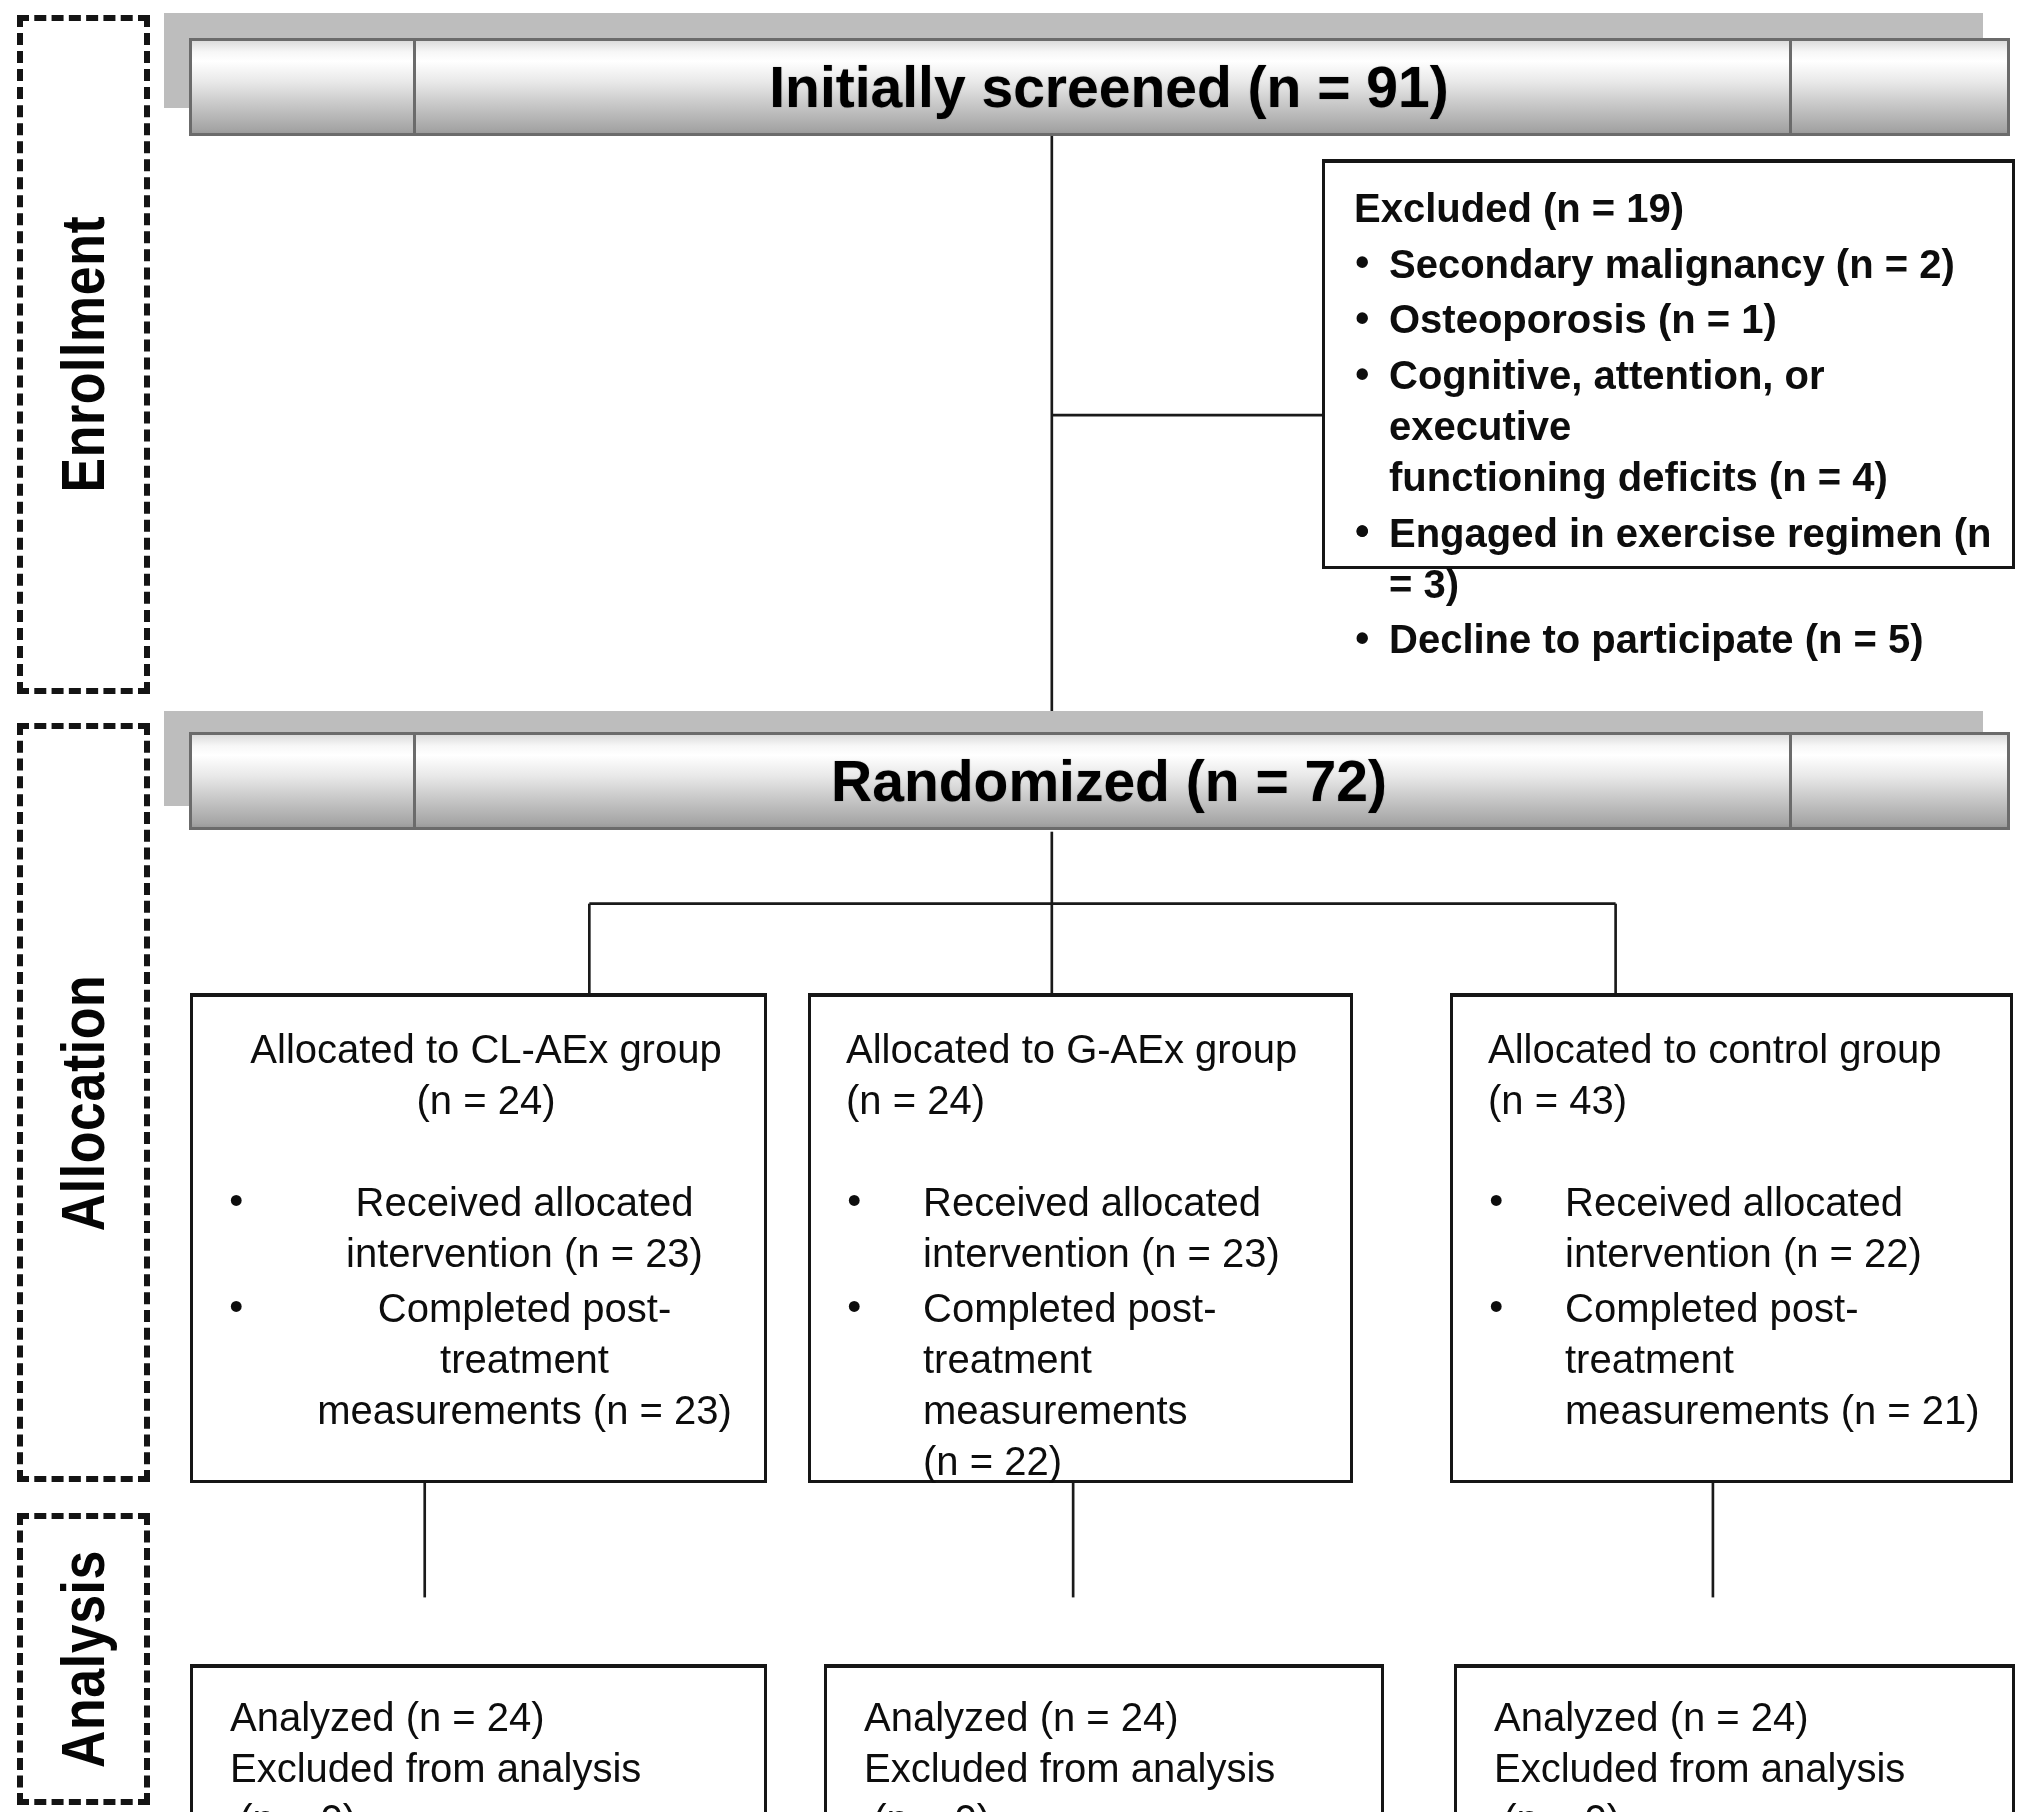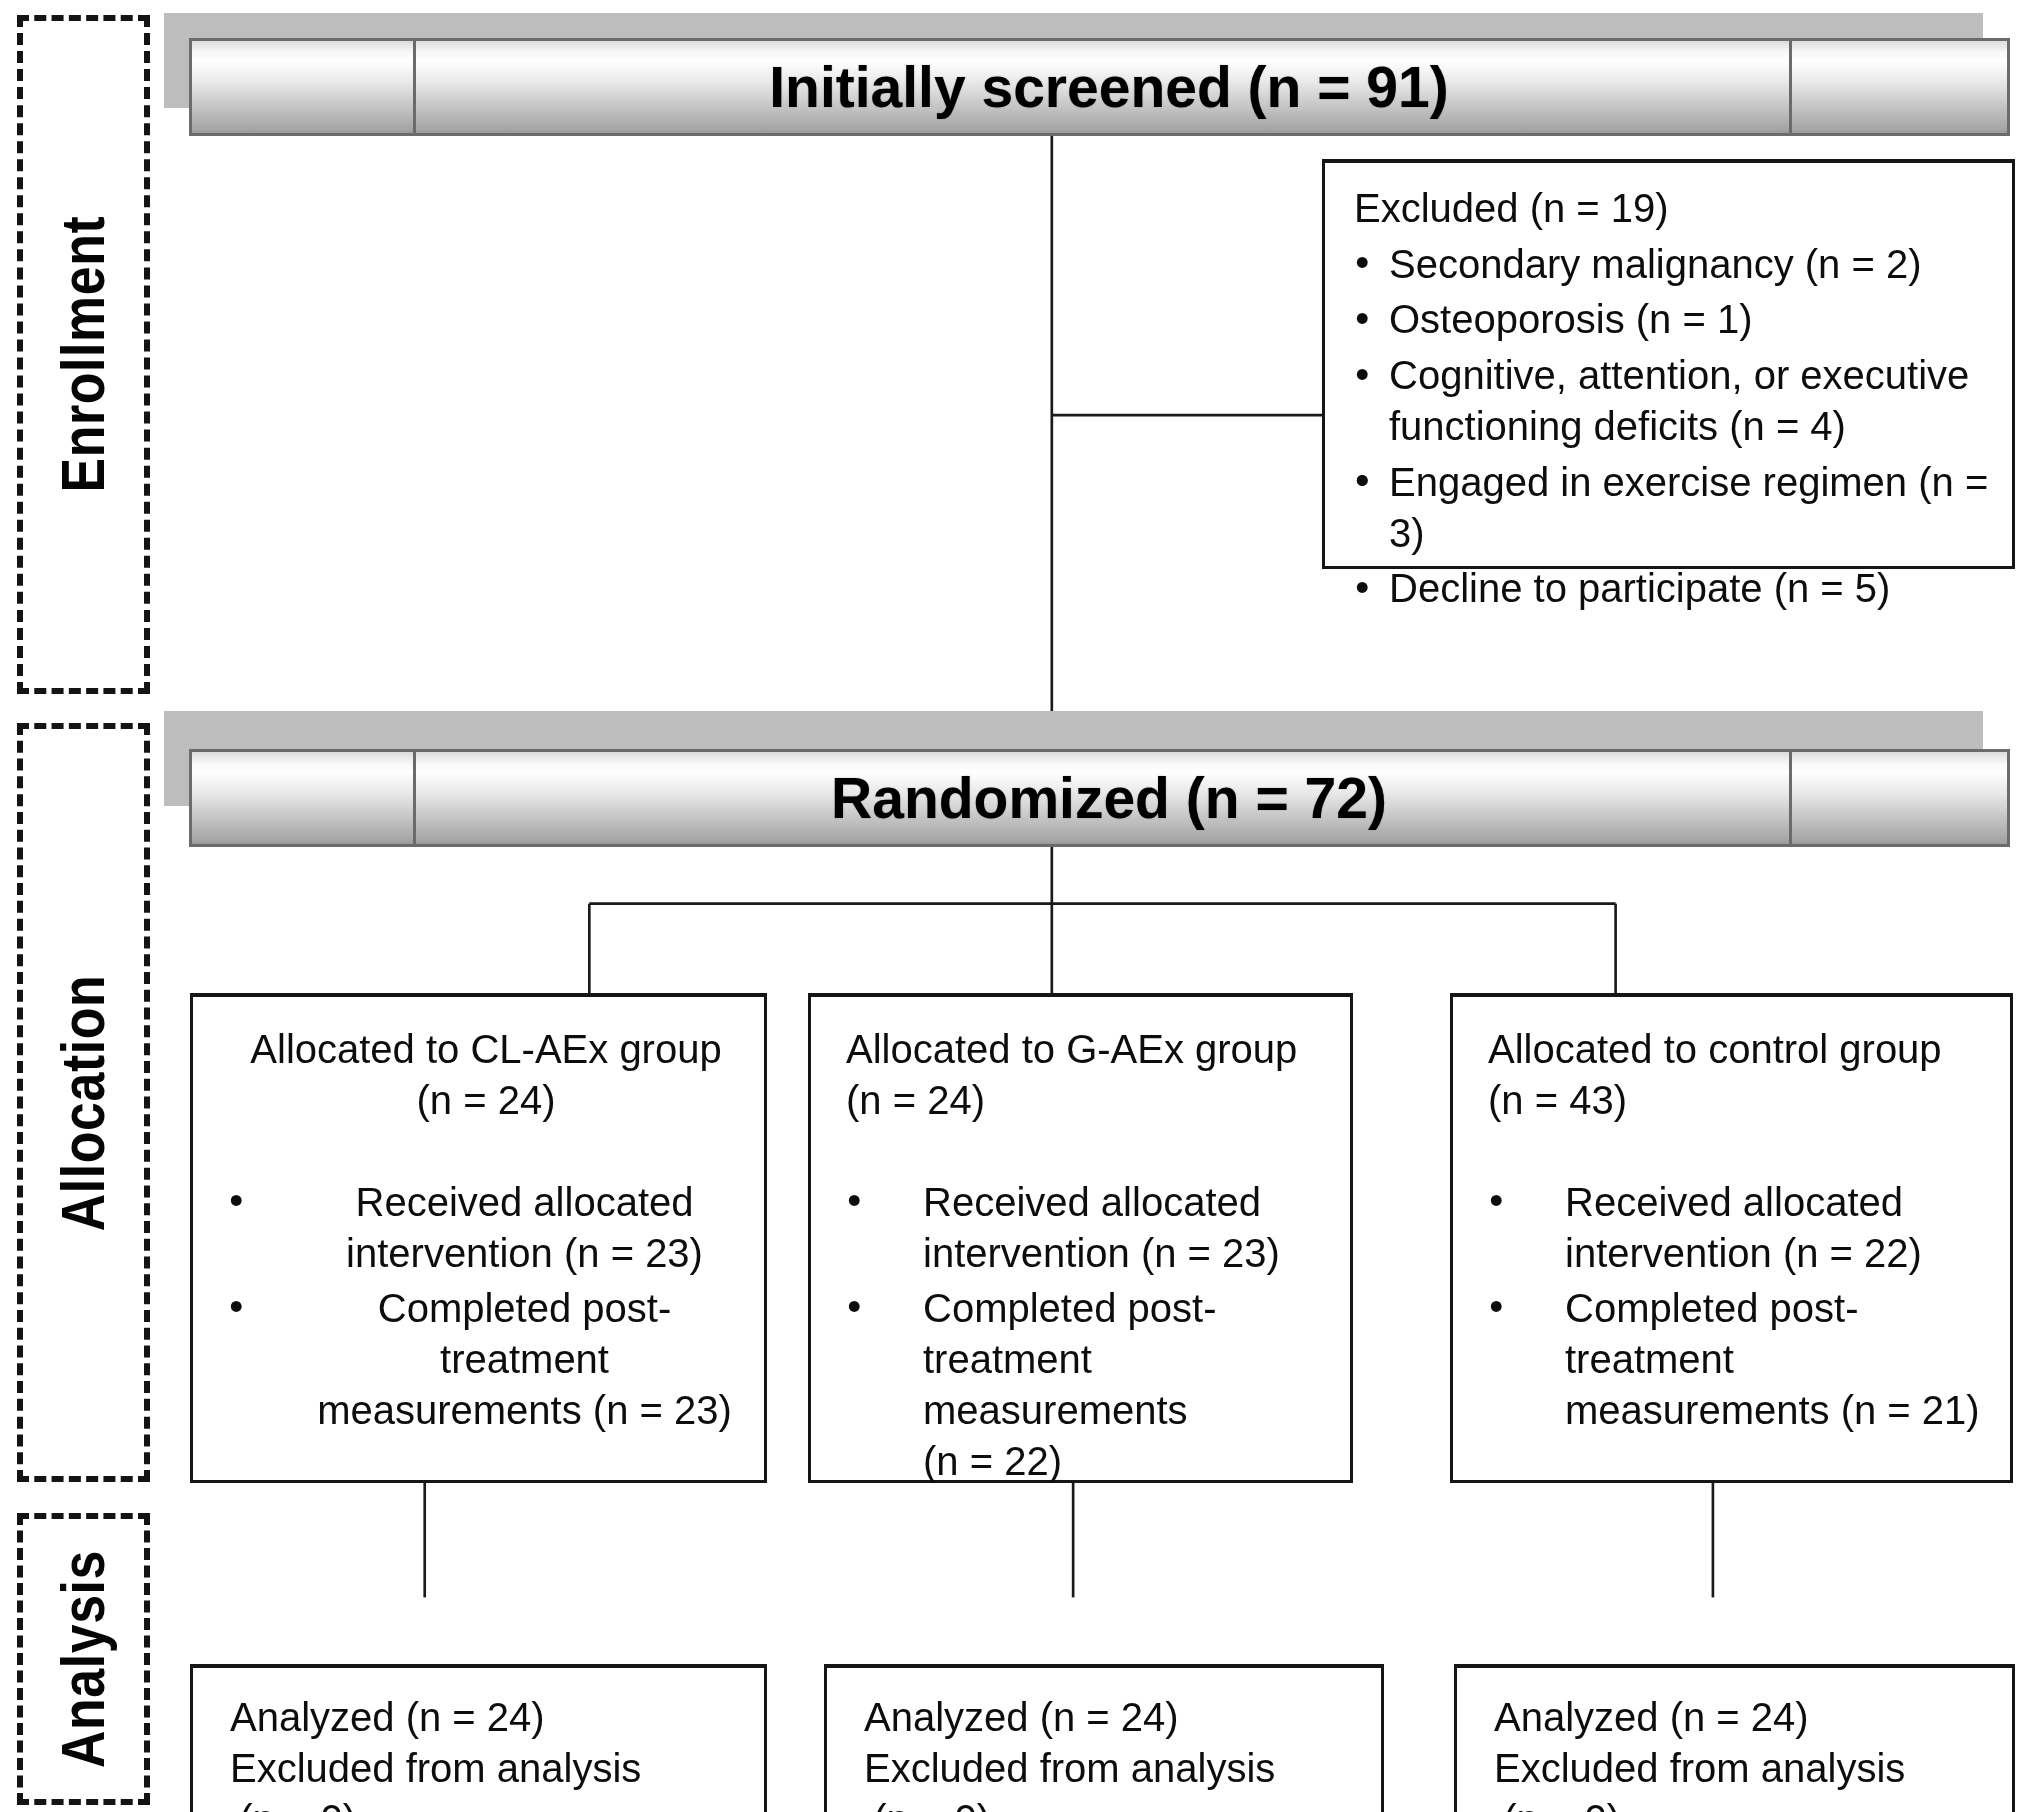--- a/index.html
+++ b/index.html
@@ -52,7 +52,7 @@
     box-sizing:border-box;z-index:3;font-size:40px;line-height:51px;color:#0d0d0d;
   }
   .pre{white-space:pre-line;margin-top:8px;}
-  #excluded-box{left:1322px;top:159px;width:693px;height:410px;padding:20px 12px 0 29px;}
+  #excluded-box{left:1322px;top:159px;width:693px;height:410px;padding:20px 12px 0 29px;font-weight:bold;}
   .ex-title{margin:0 0 1.3px 0;}
   ul.plain{list-style:none;margin:0;padding:0;}
   #excluded-box li{position:relative;padding-left:35px;margin:4.7px 0;}

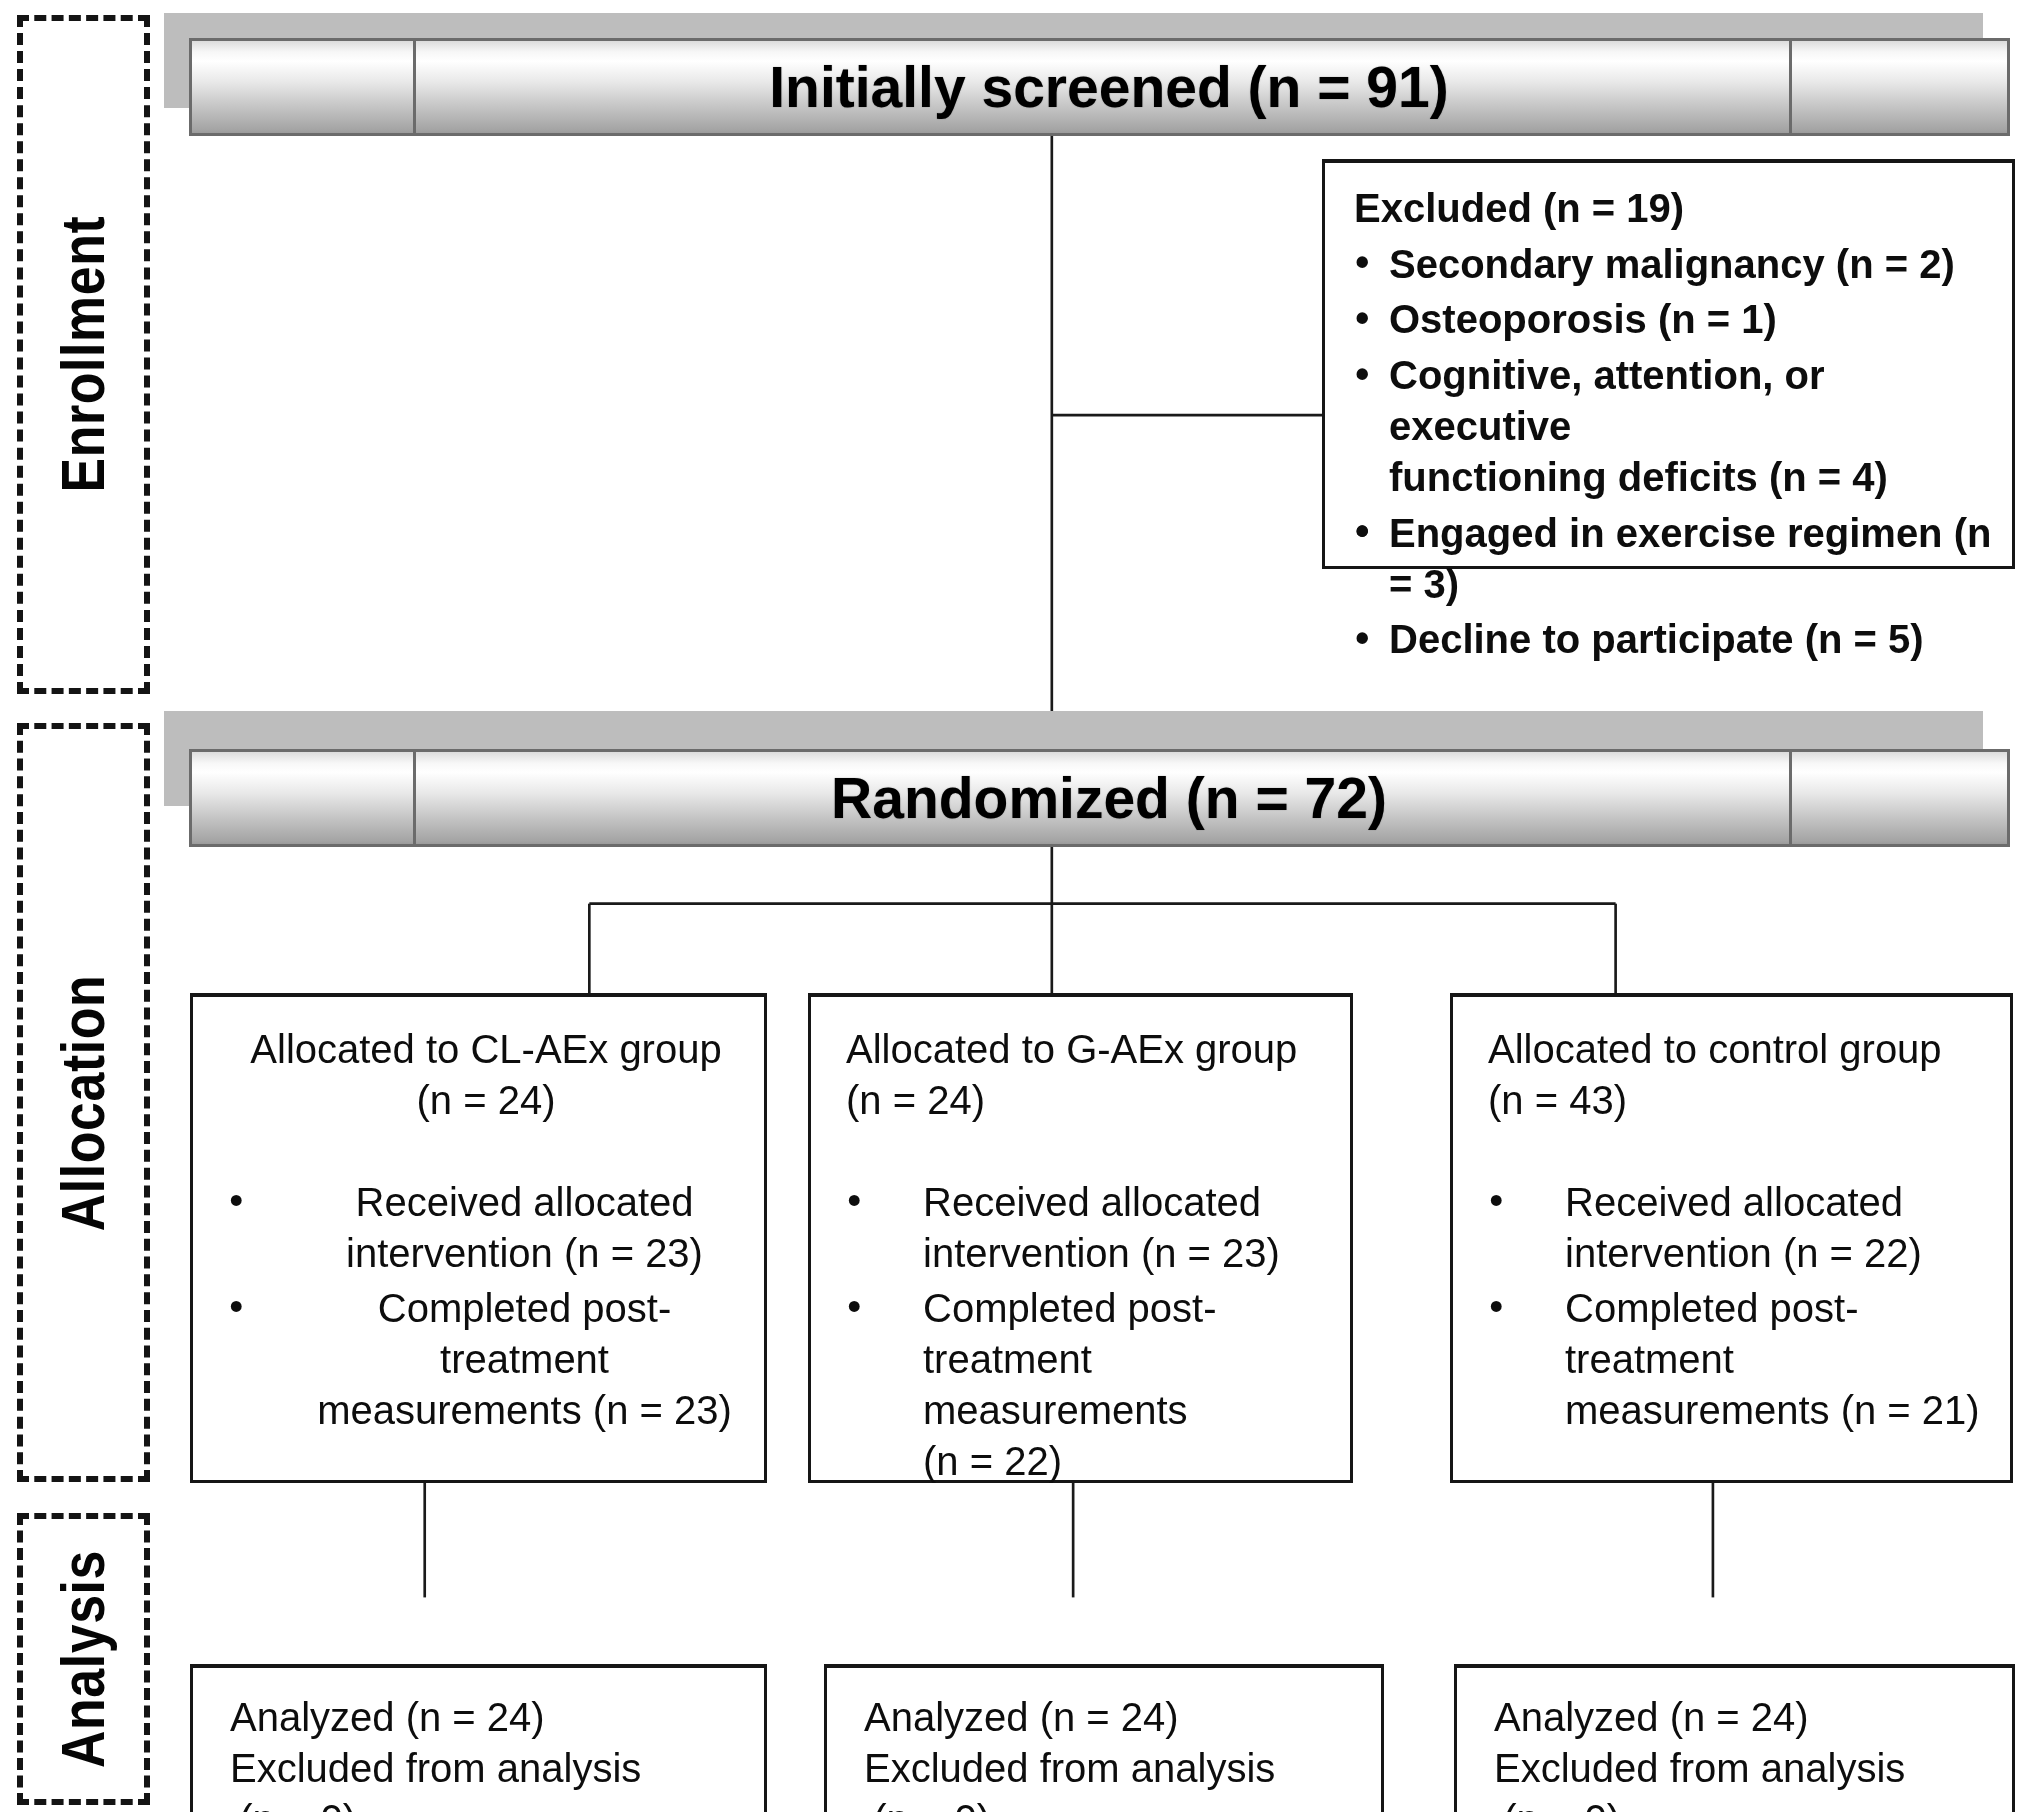--- a/index.html
+++ b/index.html
@@ -31,7 +31,7 @@
     border:3.3px solid #6b6b6b;box-sizing:border-box;display:flex;
   }
   #banner-screened{top:38px;}
-  #banner-randomized{top:749px;}
+  #banner-randomized{top:732px;}
   .banner .cell{
     background:linear-gradient(180deg,#dcdcdc 0%,#f7f7f7 12%,#ffffff 22%,#e8e8e8 45%,#c4c4c4 72%,#a5a5a5 96%,#9b9b9b 100%);
     height:100%;box-sizing:border-box;

